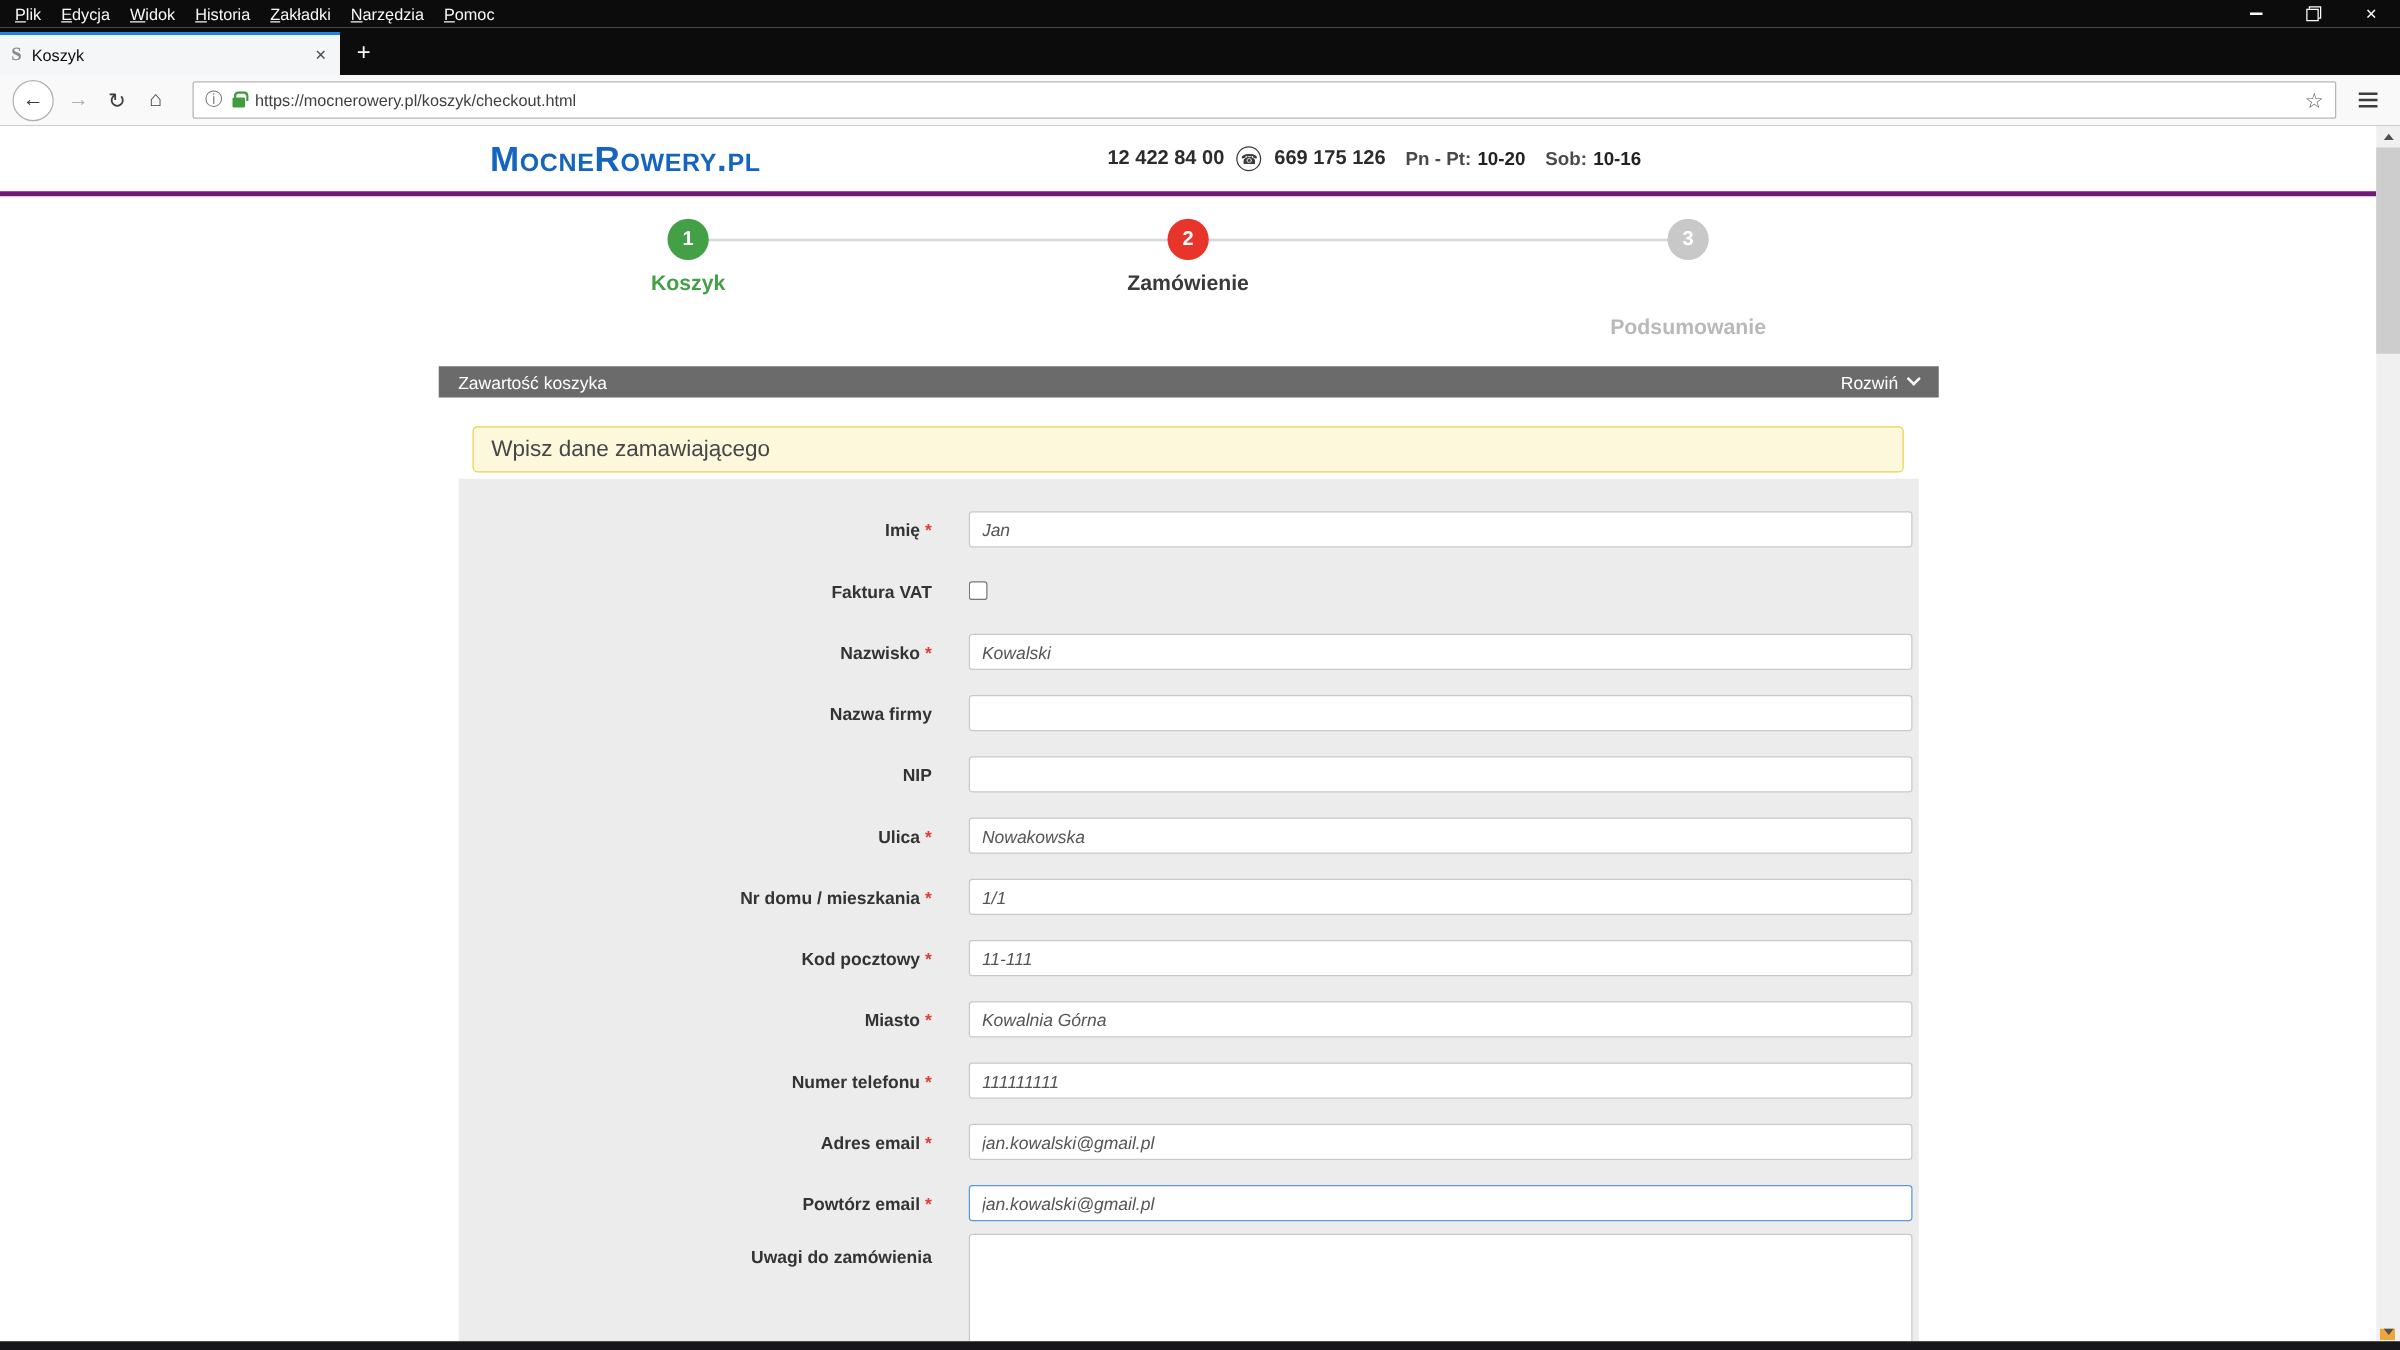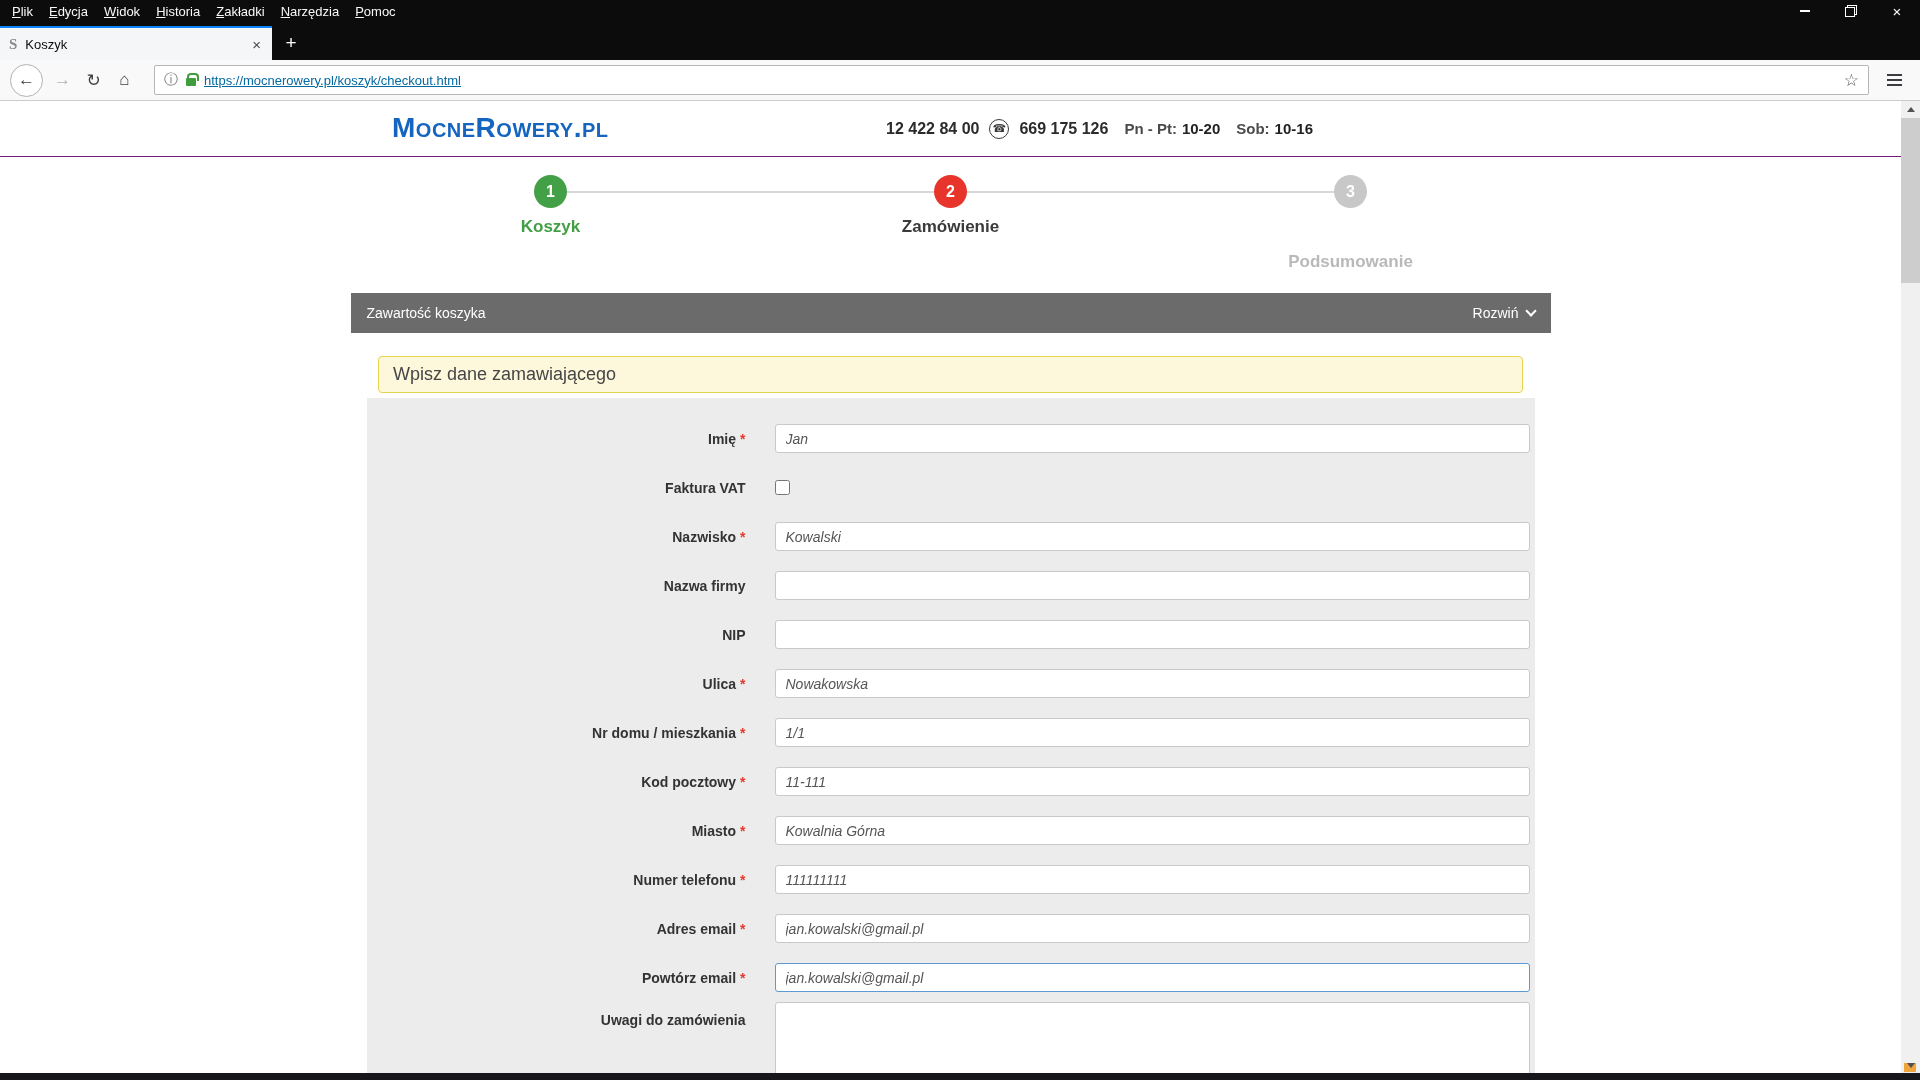--- a/index.html
+++ b/index.html
@@ -32,7 +32,7 @@
   .info-icon { color:#737373; font-size:14px; }
   .lock-icon { width:10px; height:8px; background:#3f9e3b; border-radius:1px; position:relative; margin-top:4px; flex:none; }
   .lock-icon::before { content:""; position:absolute; top:-5px; left:1px; width:8px; height:6px; border:2px solid #3f9e3b; border-bottom:none; border-radius:4px 4px 0 0; }
-  .url-text { font-size:13px; color:#0369a1; flex:1; white-space:nowrap; overflow:hidden;text-decoration:underline; }
+  .url-text { font-size:13px; color:#404040; flex:1; white-space:nowrap; overflow:hidden; }
   .star-icon { color:#5a5a5e; font-size:17px; }
   .hamburger-icon { width:15px; height:12px; border-top:2px solid #3d3d41; border-bottom:2px solid #3d3d41; position:relative; margin:0 8px; }
   .hamburger-icon::before { content:""; position:absolute; top:3px; left:0; right:0; height:2px; background:#3d3d41; }

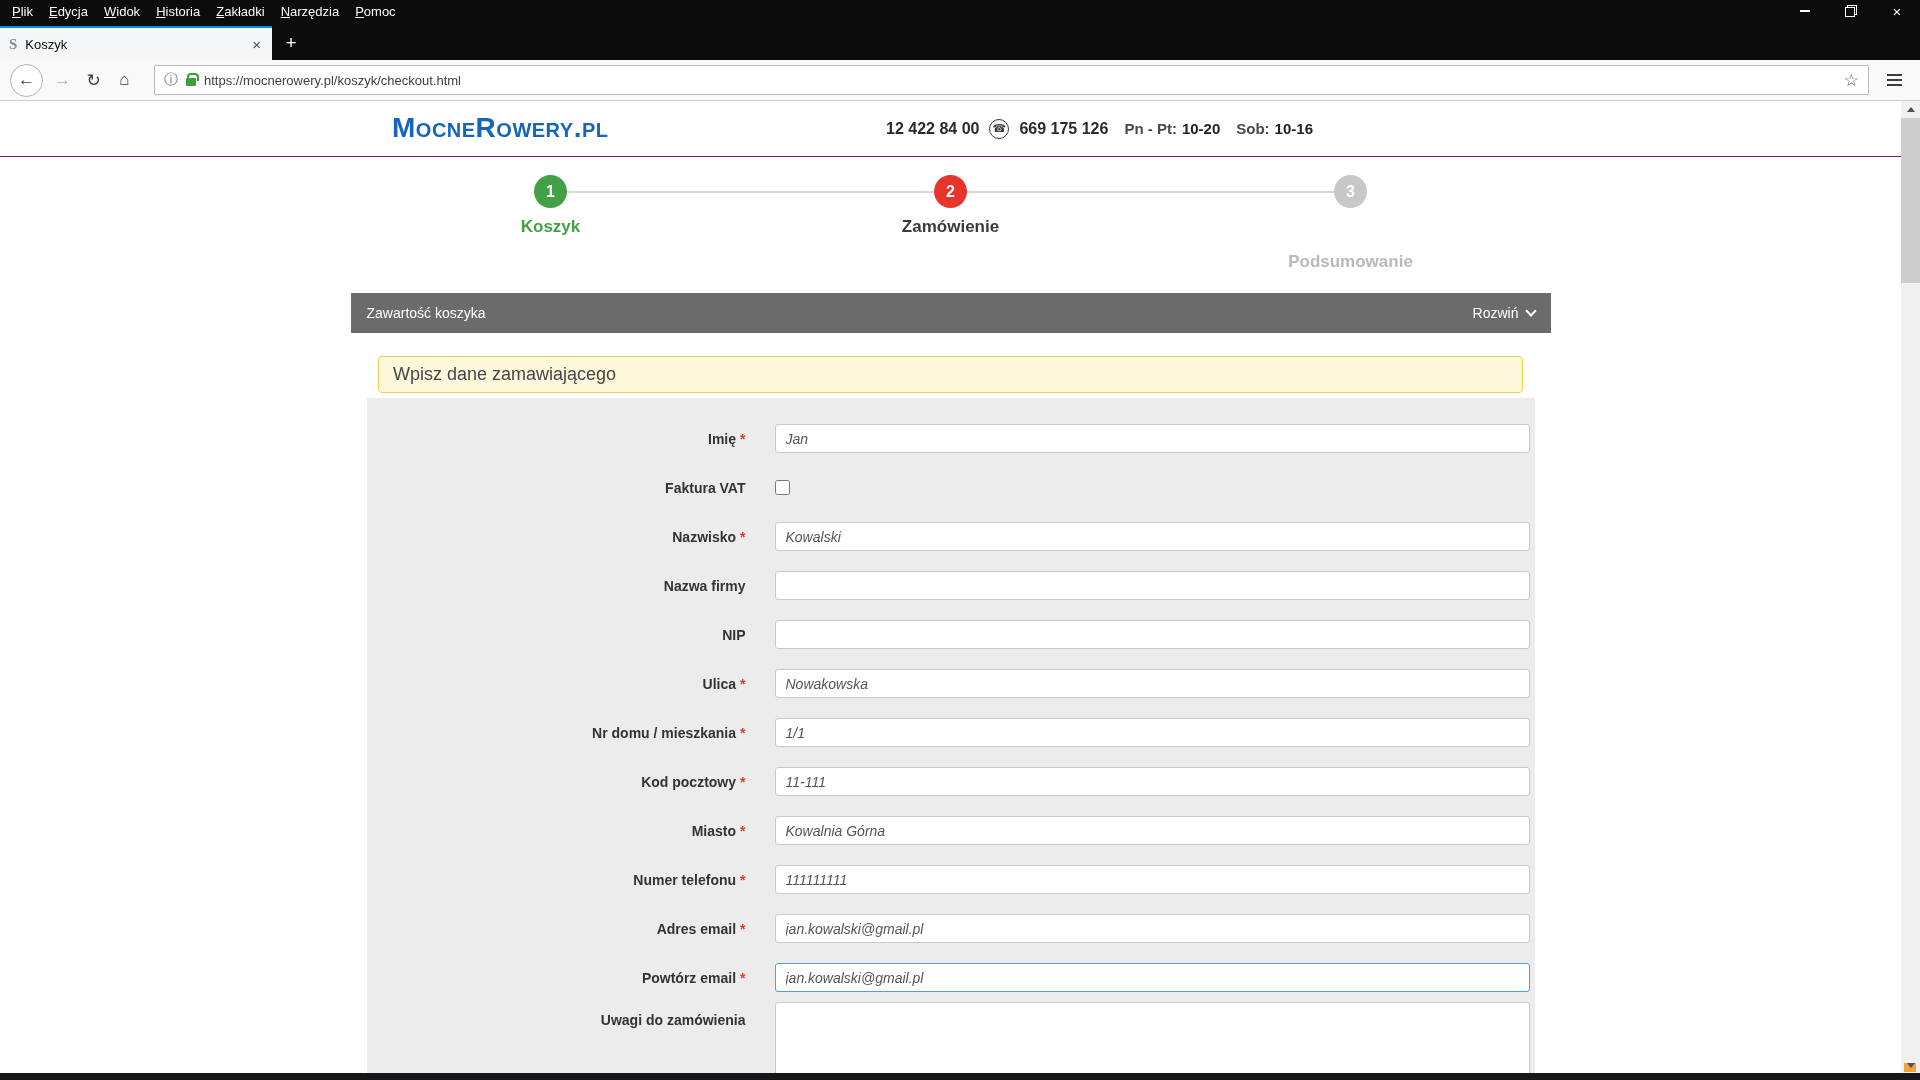--- a/index.html
+++ b/index.html
@@ -40,7 +40,7 @@
   
   .page { position:absolute; top:101px; left:0; right:19px; bottom:7px; background:#fff; overflow:hidden; }
 
-  .site-header { height:56px; position:relative; border-bottom:1px solid #701a75; }
+  .site-header { height:56px; position:relative; border-bottom:4px solid #701a75; }
   .logo { position:absolute; left:392px; top:11px; font-weight:bold; font-size:28px; color:#1565c0; font-variant:small-caps; letter-spacing:.5px; }
   .contact { position:absolute; left:886px; top:0; height:100%; display:flex; align-items:center; gap:10px; font-size:15px; color:#3a3a3a; }
   .phone-num { font-weight:bold; font-size:16px; color:#2b2b2b; }

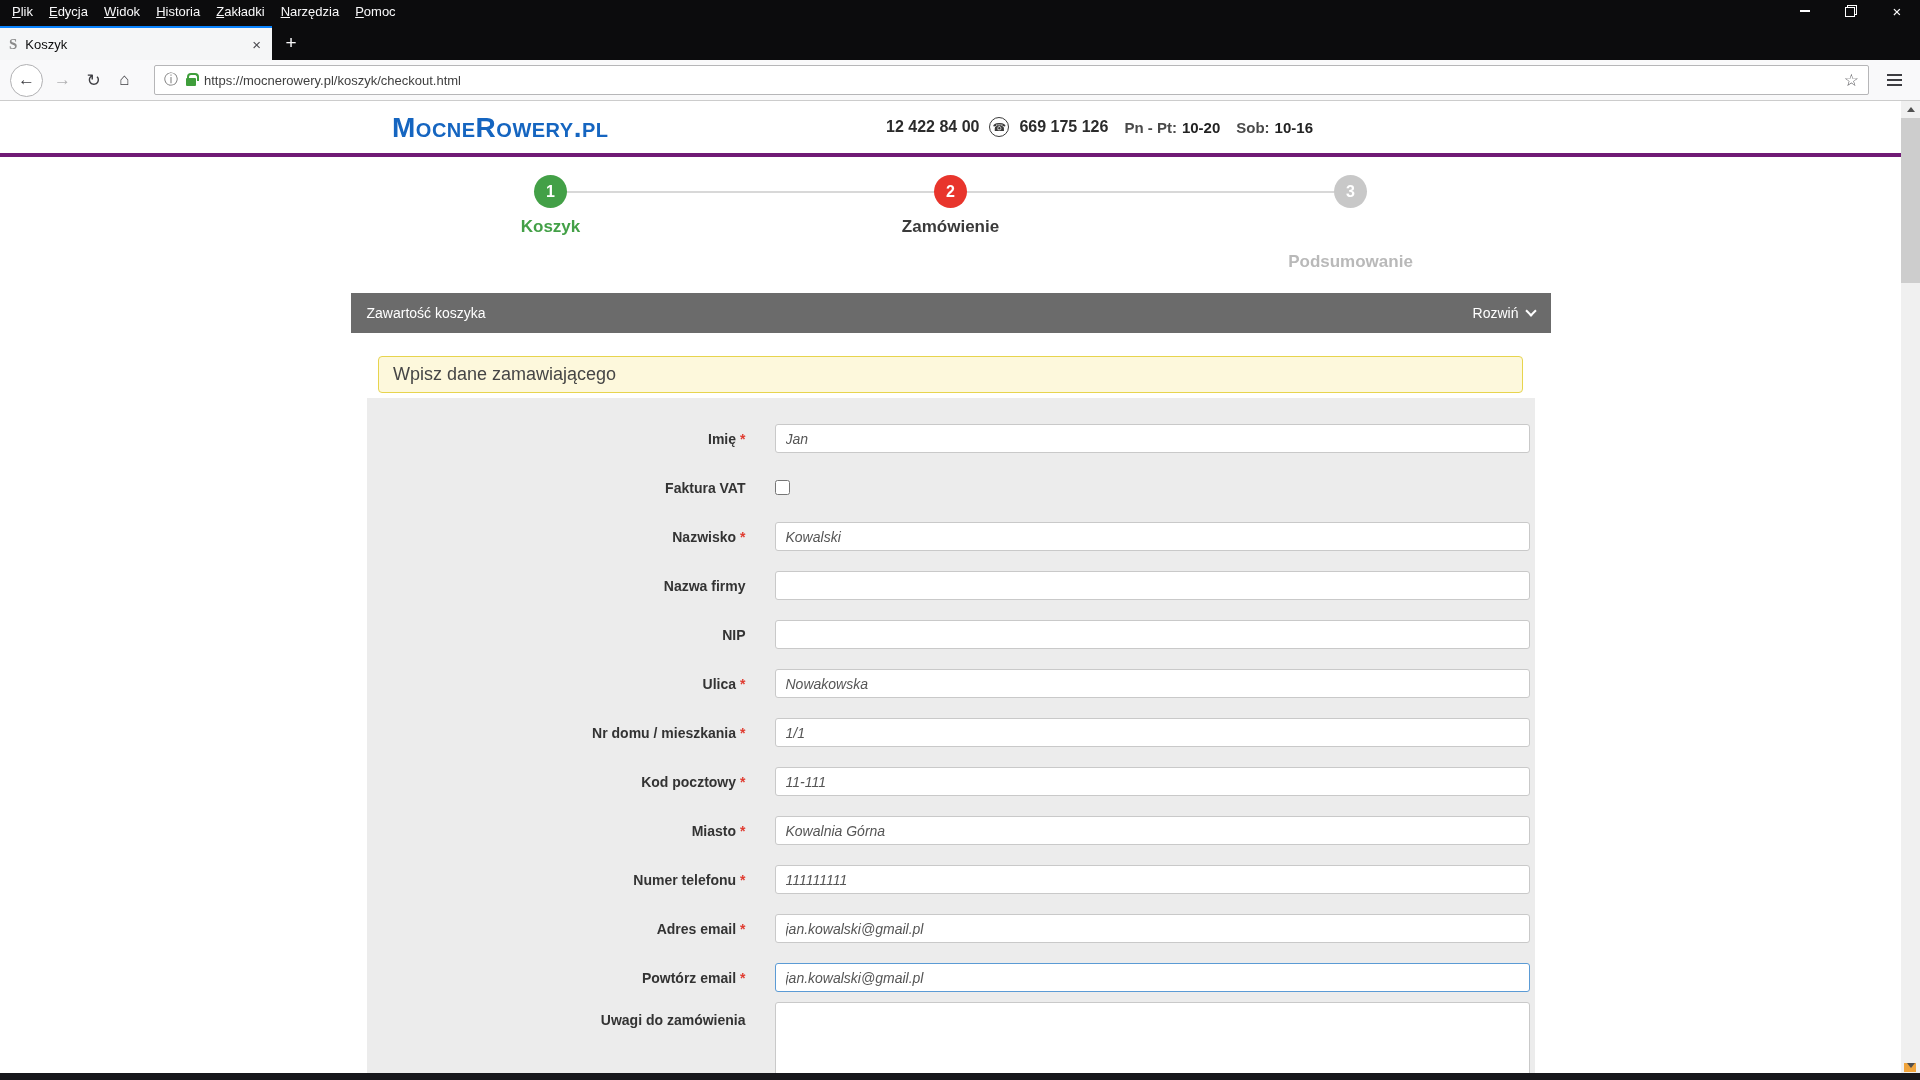--- a/index.html
+++ b/index.html
@@ -61,7 +61,7 @@
   .step.active .step-label { color:#3a3a3a; }
   .step.pending .step-label { color:#b9b9b9;margin-top:44px; }
 
-  .cart-bar { width:1200px; margin:21px auto 0; height:40px; background:#6b6b6b; color:#fff; display:flex; align-items:center; padding:0 16px; font-size:14px;text-align:center; }
+  .cart-bar { width:1200px; margin:21px auto 0; height:25px; background:#6b6b6b; color:#fff; display:flex; align-items:center; padding:0 16px; font-size:14px;text-align:center; }
   .cart-expand { margin-left:auto; font-weight:normal; display:flex; align-items:center; gap:8px; }
   .chevron-down-icon { width:8px; height:8px; border-right:2px solid #fff; border-bottom:2px solid #fff; transform:rotate(45deg); margin-top:-5px; }
 

